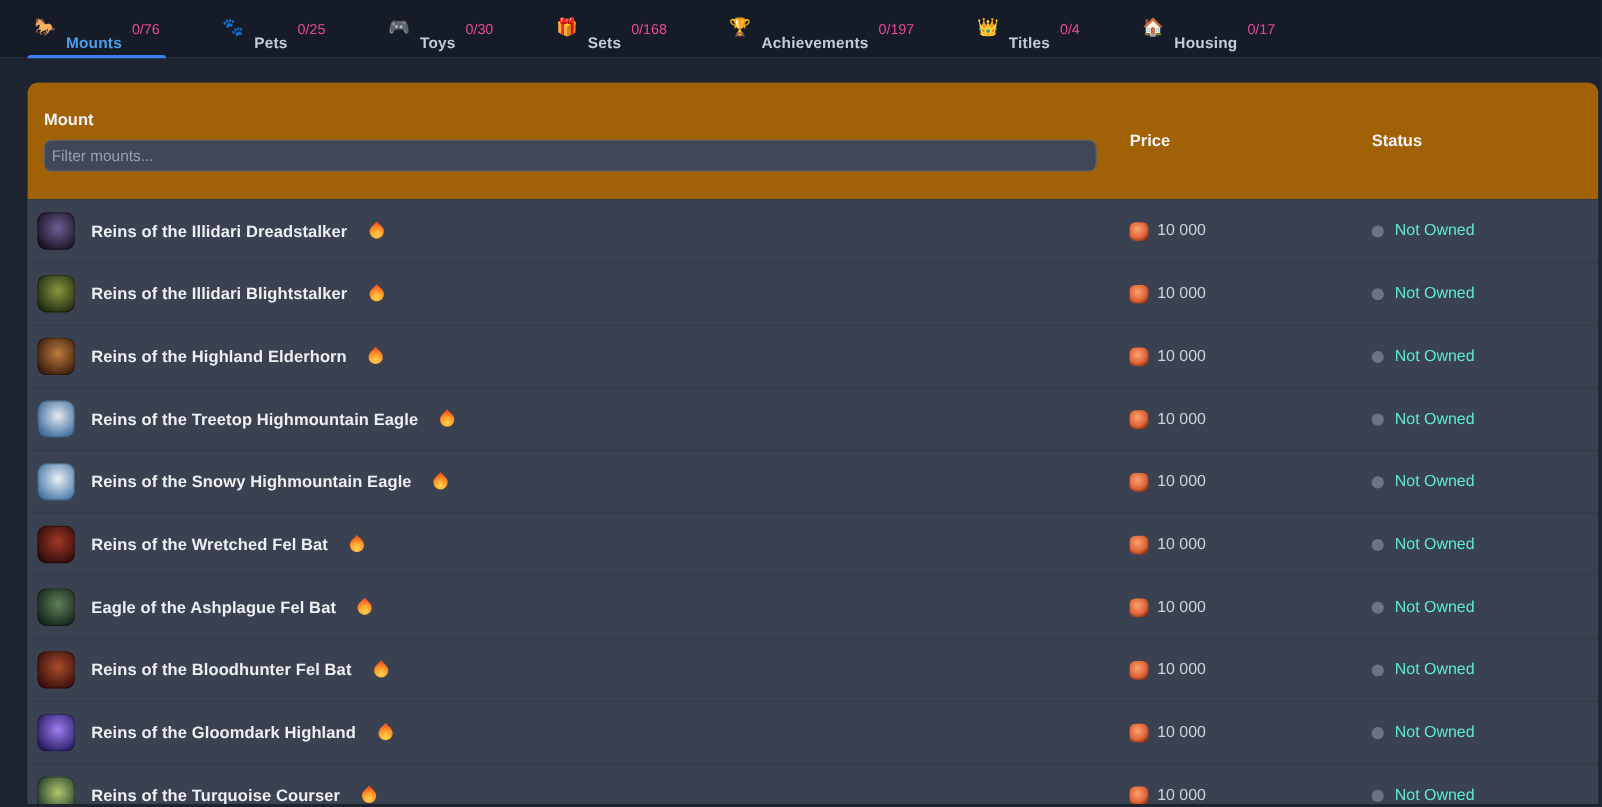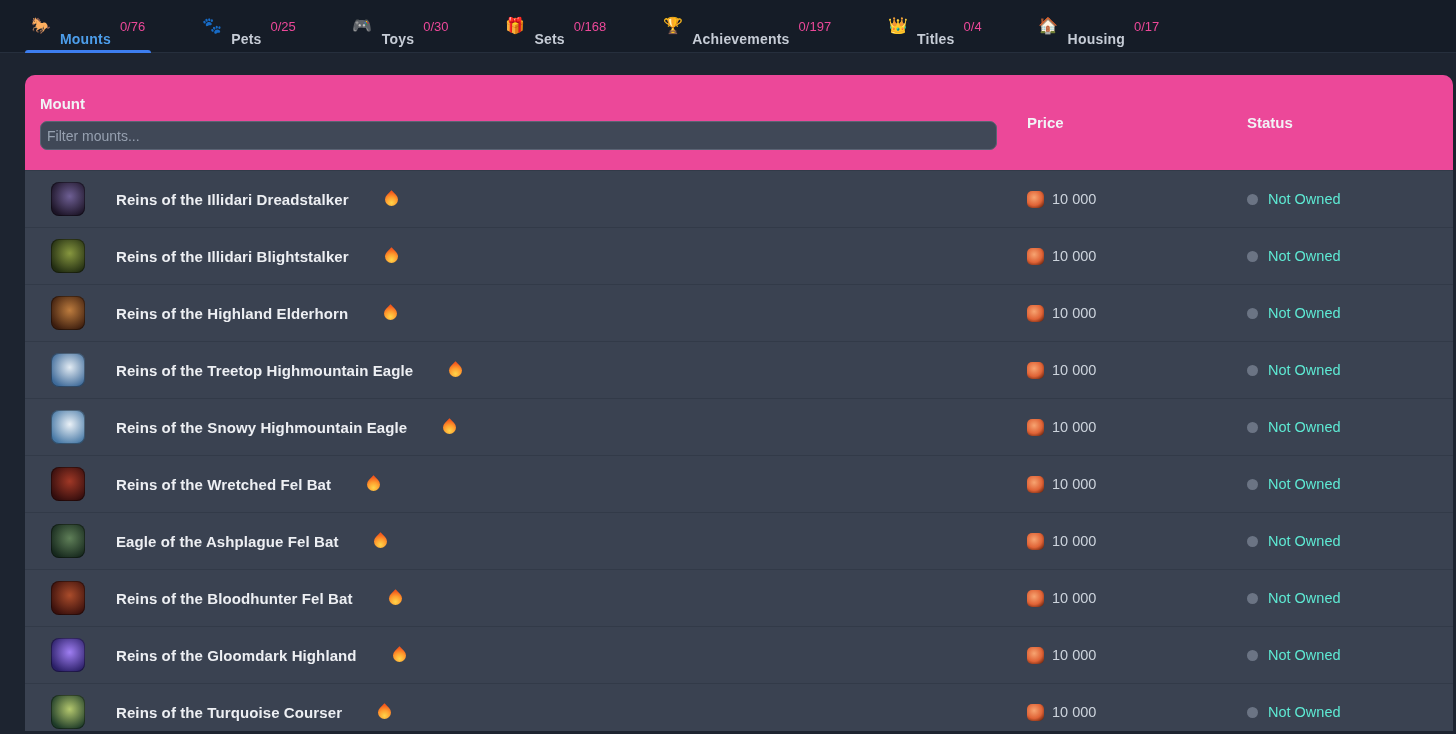--- a/index.html
+++ b/index.html
@@ -46,8 +46,8 @@
     overflow: hidden;
   }
   .thead {
-    height: 95px;
-    background: #ec4899;
+    height: 106px;
+    background: #a16207;
     display: grid;
     grid-template-columns: 1002px 220px 1fr;
     align-items: center;

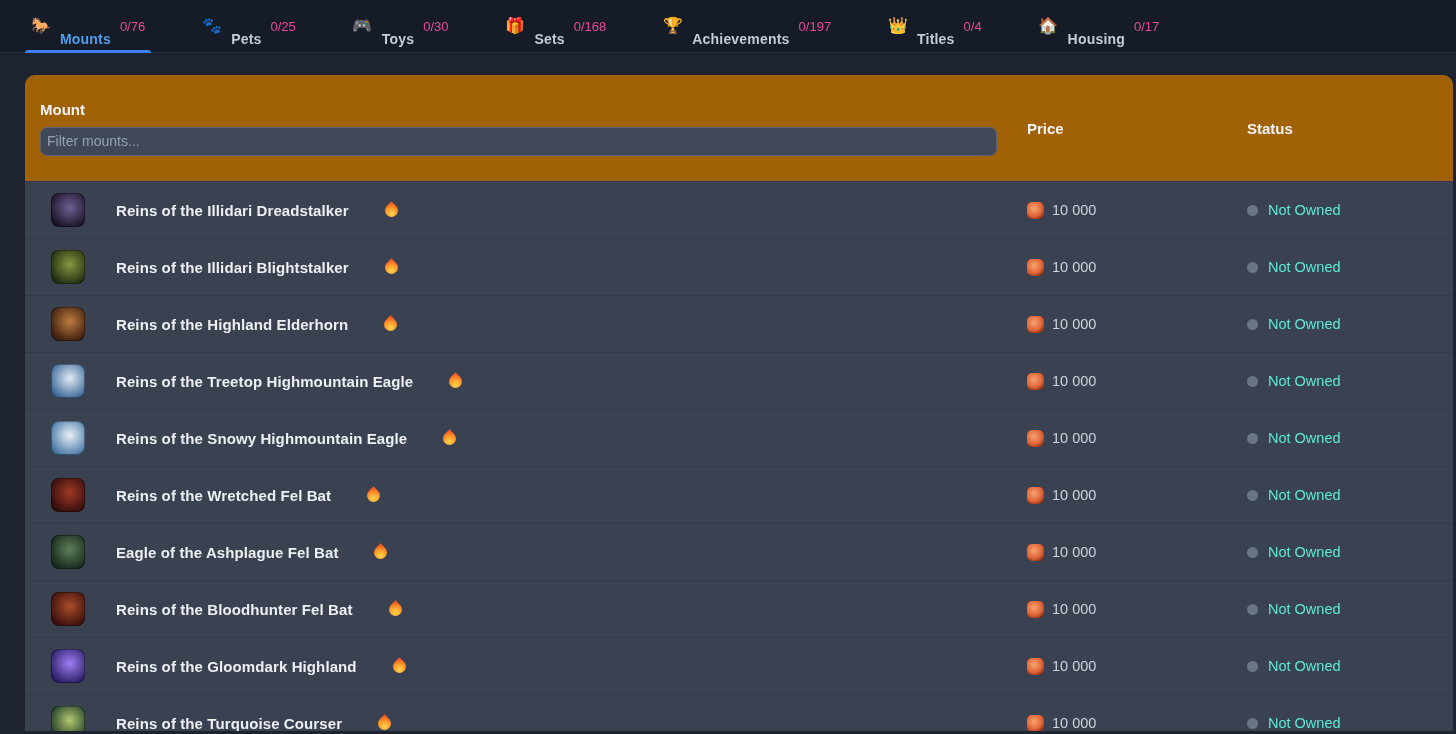--- a/index.html
+++ b/index.html
@@ -75,7 +75,7 @@
     border-top: 1px solid #323a48;
     cursor: pointer;
   }
-  .cell-mount { display: flex; align-items: center; gap: 31px; padding-left: 26px; }
+  .cell-mount { display: flex; align-items: center; gap: 15px; padding-left: 9px; }
   .mount-icon {
     width: 34px; height: 34px; flex: none;
     border-radius: 8px;

